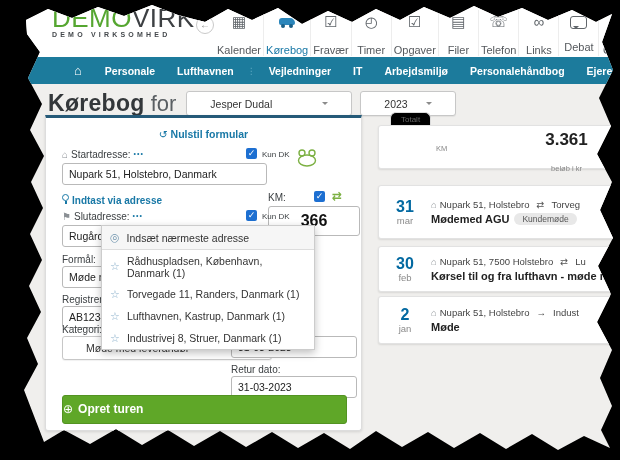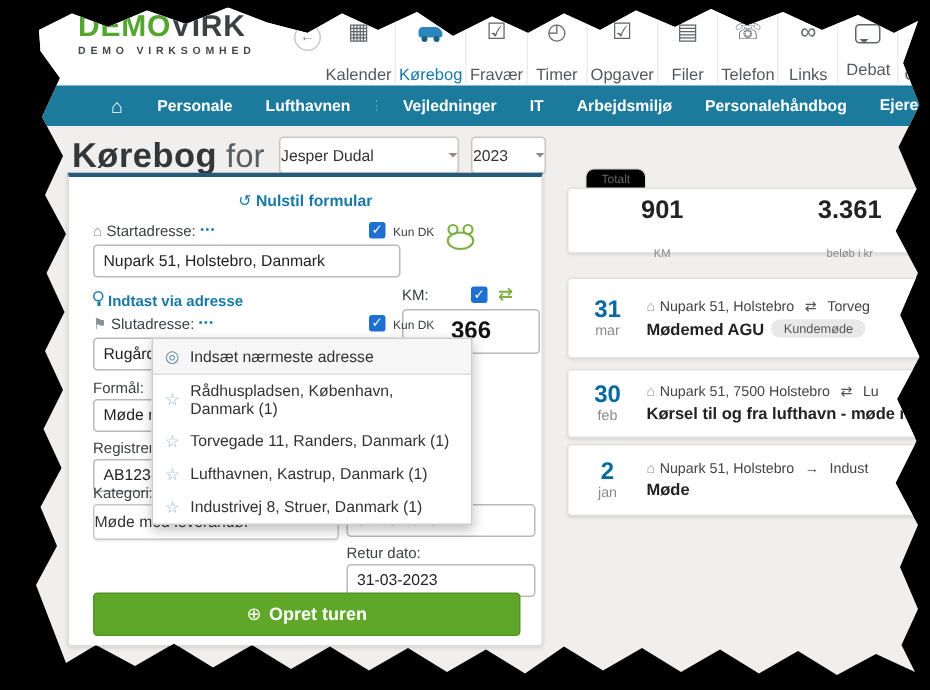--- a/index.html
+++ b/index.html
@@ -9,7 +9,7 @@
   
   .header{position:absolute;left:0;top:0;width:620px;height:57px;background:#fff;}
   .logo{position:absolute;left:52px;top:6px;}
-  .logo-line{font-weight:bold;font-size:20px;letter-spacing:.5px;line-height:24px;}
+  .logo-line{font-weight:normal;font-size:26px;letter-spacing:.5px;line-height:24px;}
   .logo-green{color:#55a630;} .logo-dark{color:#3d4043;}
   .logo-sub{font-size:7px;letter-spacing:3.2px;color:#44484c;margin-top:1px;font-weight:bold;}
   .collapse-btn{position:absolute;left:196px;top:16px;width:16px;height:16px;border:1px solid #c9c9c9;

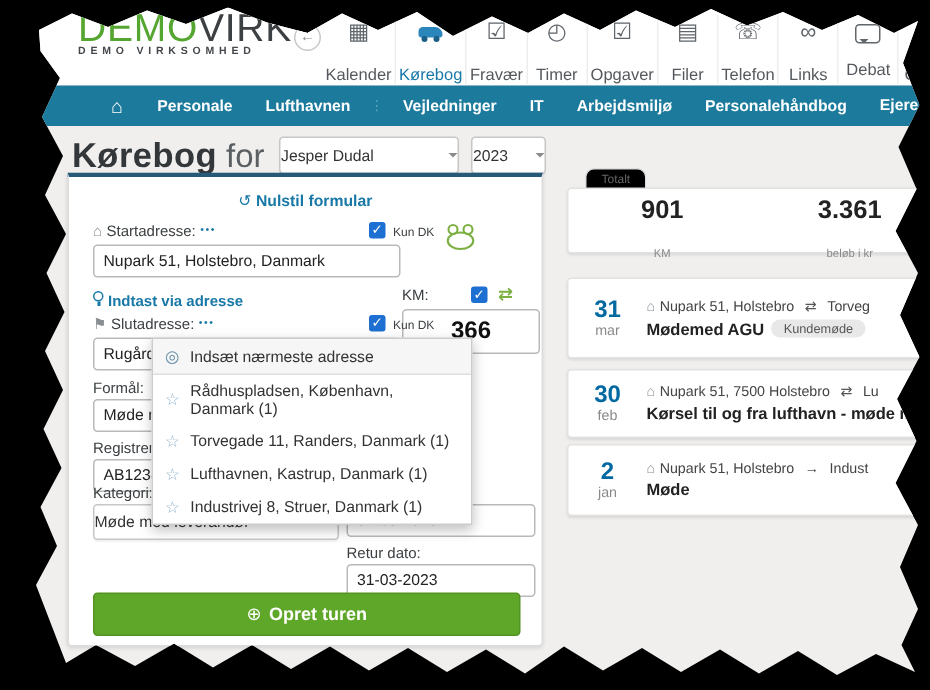--- a/index.html
+++ b/index.html
@@ -38,7 +38,7 @@
   .page-title{font-size:23px;font-weight:bold;color:#33373a;letter-spacing:.3px;}
   .title-suffix{font-size:22px;color:#5a5f63;margin:0 10px 0 6px;}
   .fake-select{display:flex;align-items:center;justify-content:space-between;background:#fff;border:1px solid #c7c7c7;
-    border-radius:3px;height:23px;font-size:10.5px;color:#333;padding:0 0;box-shadow:0 1px 1px rgba(0,0,0,.06);}
+    border-radius:3px;height:23px;font-size:10.5px;color:#333;padding:0 23px;box-shadow:0 1px 1px rgba(0,0,0,.06);}
   .sel-person{width:118px;margin-right:8px;}
   .sel-year{width:48px;}
   .chev{width:0;height:0;border:3.5px solid transparent;border-top-color:#8b8b8b;margin-top:3px;margin-left:6px;}

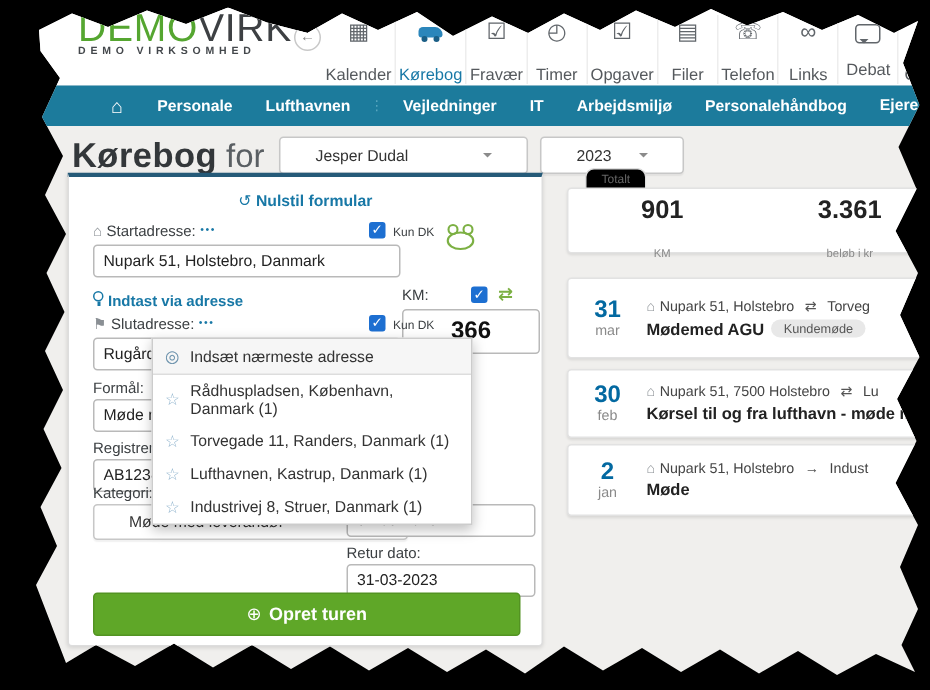--- a/index.html
+++ b/index.html
@@ -264,7 +264,6 @@
   <div class="summary-tab">Totalt</div>
   <div class="summary-card">
     <div class="stat">
-      <div class="stat-num">901</div>
       <div class="stat-unit">KM</div>
     </div>
     <div class="stat">

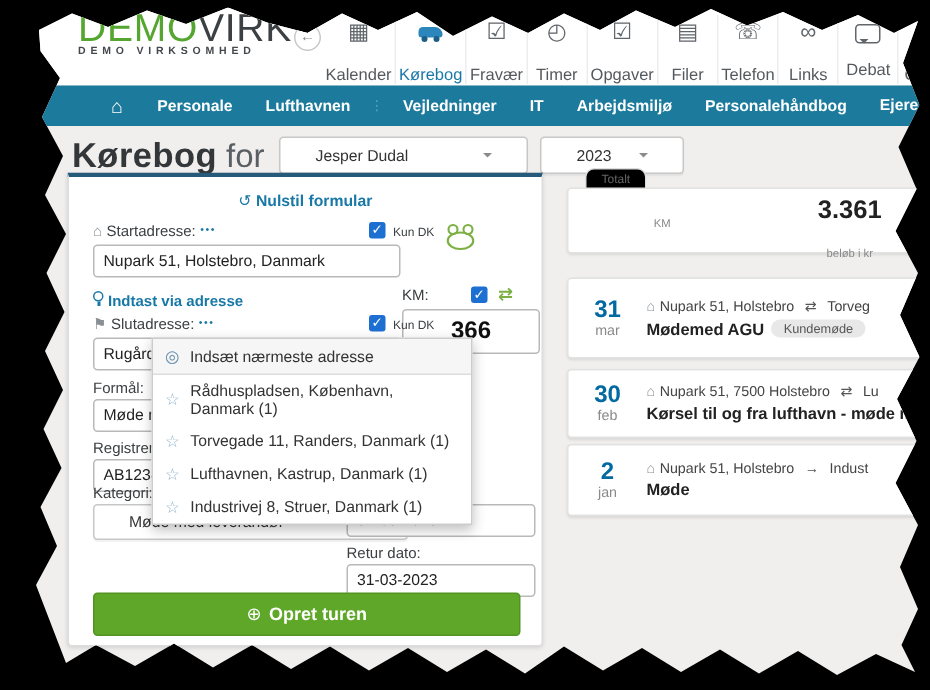--- a/index.html
+++ b/index.html
@@ -66,7 +66,7 @@
   .km-box{position:absolute;left:222px;top:88px;width:90px;height:28px;border:1px solid #b9b9b9;border-radius:3px;
     background:#fff;font-size:16px;font-weight:bold;color:#111;text-align:center;line-height:28px;}
   .submit-btn{position:absolute;left:16px;top:277px;width:283px;height:27px;background:#5fa728;border:1px solid #539322;
-    border-radius:3px;color:#fff;font-size:12px;font-weight:bold;text-align:center;line-height:27px;}
+    border-radius:3px;color:#fff;font-size:12px;font-weight:bold;text-align:left;line-height:27px;}
   .plus-icon{font-weight:normal;margin-right:5px;font-size:12px;}
   
   .dropdown{position:absolute;left:55px;top:107px;width:212px;background:#fff;border:1px solid #ccc;

